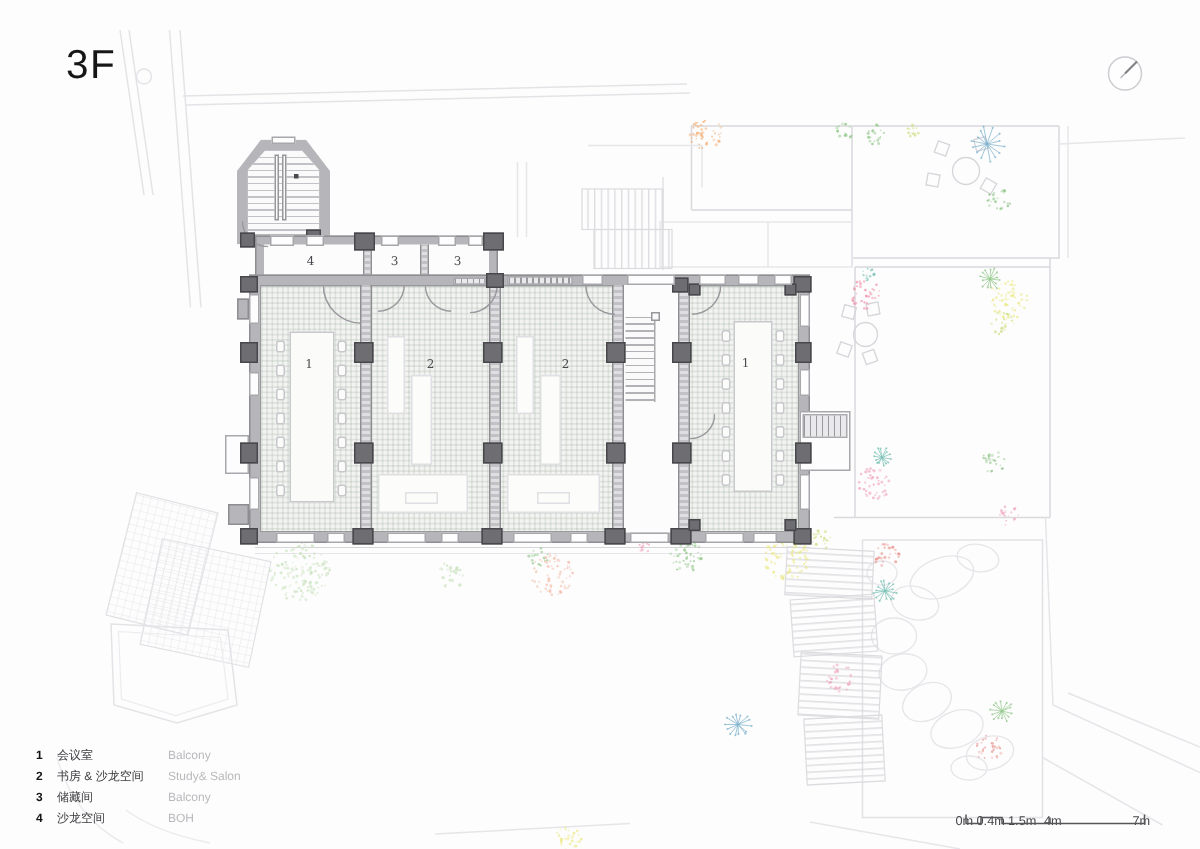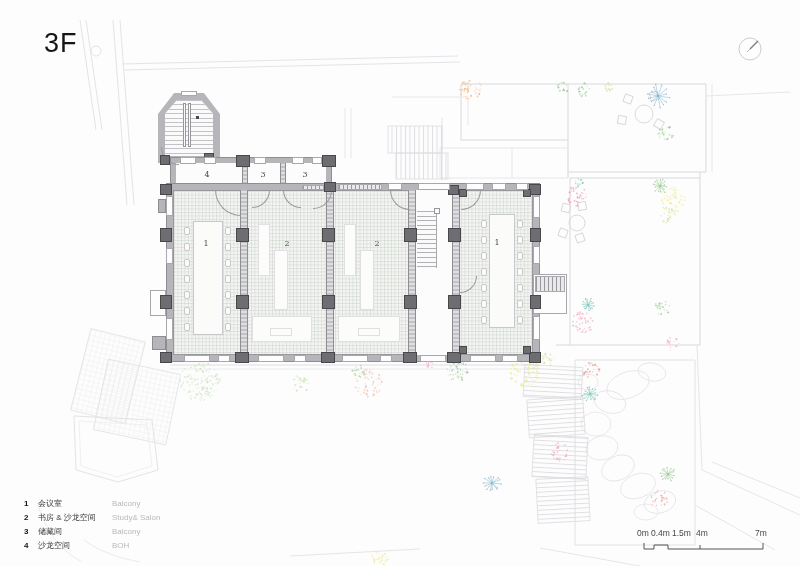--- a/index.html
+++ b/index.html
@@ -39,7 +39,7 @@
   .legend-zh{width:58px;font-size:8px;color:#3a3a3e;white-space:nowrap;}
   .legend-en{font-size:8px;color:#b9b9bd;margin-left:16px;}
   
-  .scale-label{font-size:8.5px;color:#46464a;}
+  .scale-label{font-size:8.5px;color:#46464a;margin-top:14px;}
   svg{position:absolute;left:0;top:0;}
 </style>
 </head>

